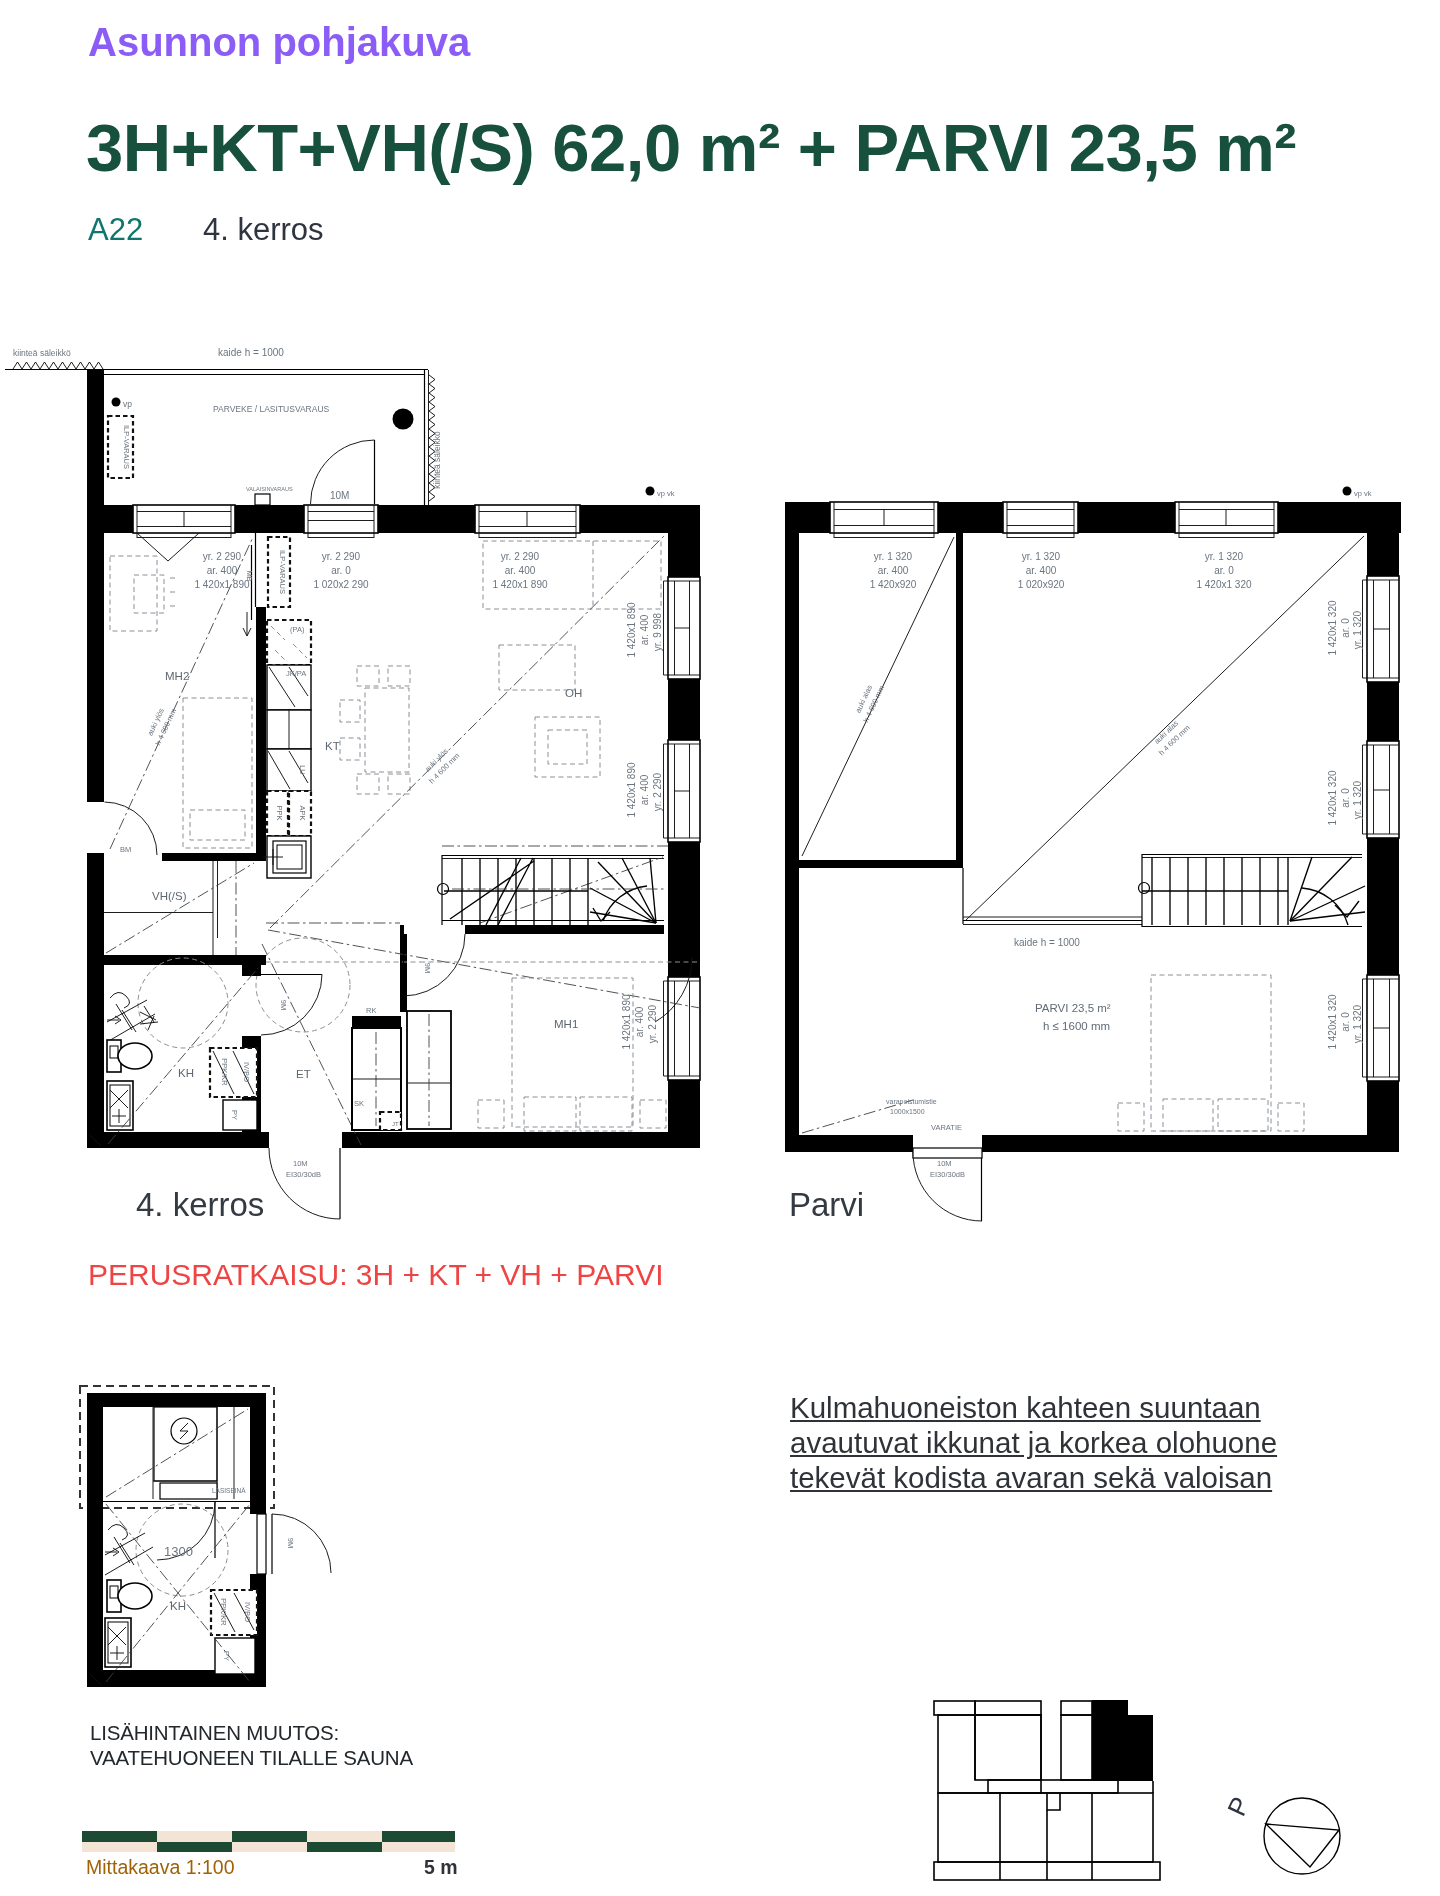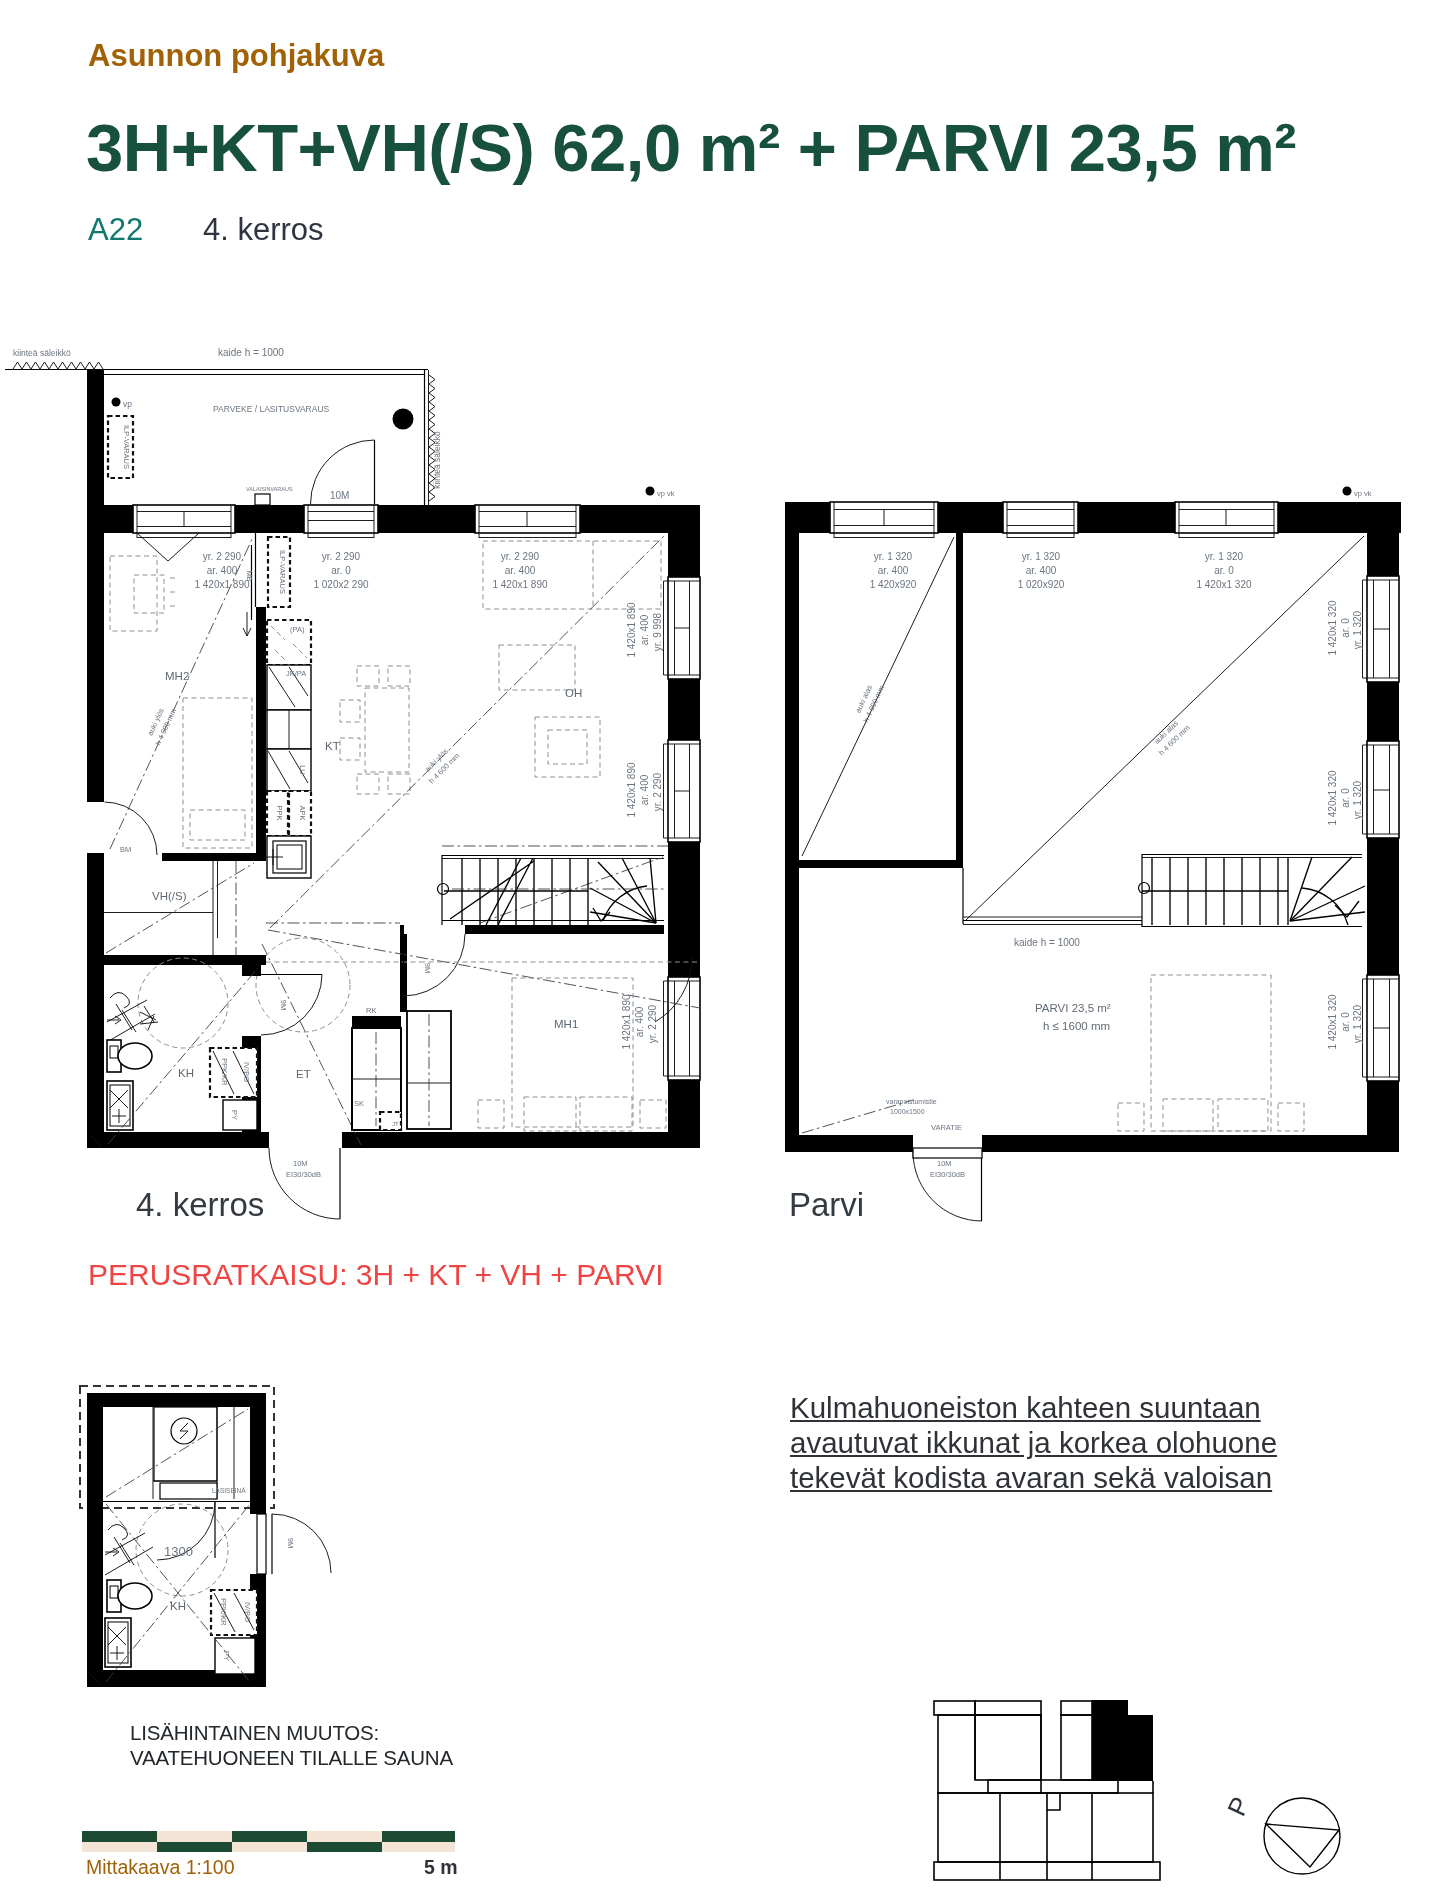--- a/index.html
+++ b/index.html
@@ -10,7 +10,7 @@
 </head>
 <body>
 
-<div class="abs" style="left:88px;top:38px;font-size:31px;font-weight:700;color:#a16207;">Asunnon pohjakuva</div>
+<div class="abs" style="left:88px;top:20px;font-size:40px;font-weight:700;color:#8b5cf6;">Asunnon pohjakuva</div>
 
 <div class="abs" style="left:86px;top:93px;font-size:67px;font-weight:700;color:#17503c;letter-spacing:-0.5px;margin-top:16px;">3H+KT+VH(/S) 62,0 m² + PARVI 23,5 m²</div>
 

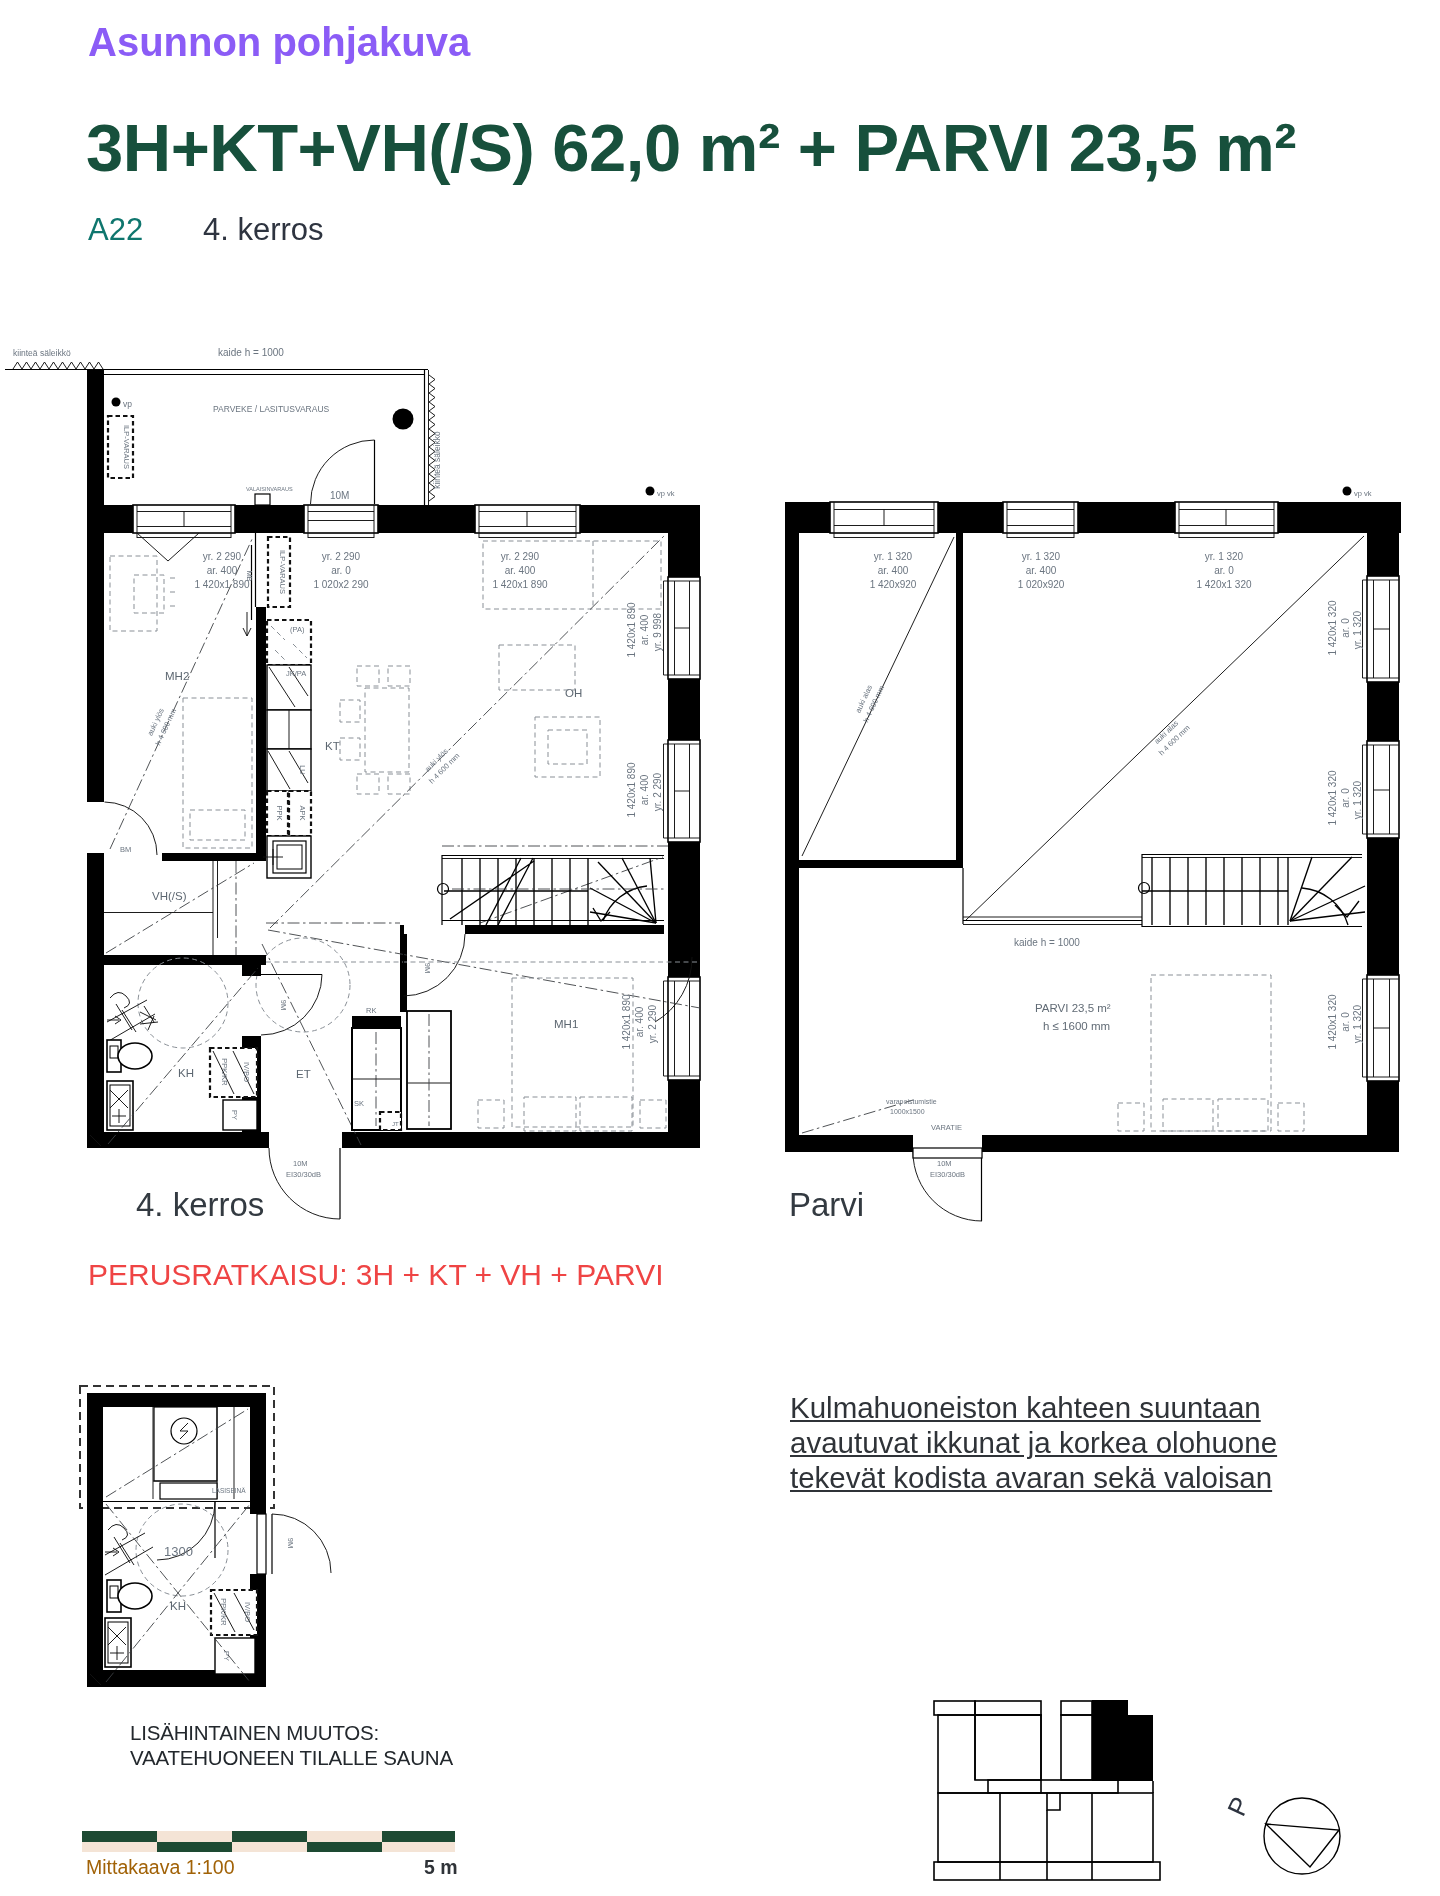--- a/index.html
+++ b/index.html
@@ -25,7 +25,7 @@
 
 <div class="abs" style="left:790px;top:1390px;font-size:29.5px;line-height:35px;color:#2f3338;text-decoration:underline;">Kulmahuoneiston kahteen suuntaan<br>avautuvat ikkunat ja korkea olohuone<br>tekevät kodista avaran sekä valoisan</div>
 
-<div class="abs" style="left:90px;top:1721px;font-size:20.5px;line-height:24.5px;color:#23282d;letter-spacing:-0.2px;margin-left:40px;">LISÄHINTAINEN MUUTOS:<br>VAATEHUONEEN TILALLE SAUNA</div>
+<div class="abs" style="left:90px;top:1721px;font-size:20.5px;line-height:24.5px;color:#23282d;letter-spacing:-0.2px;">LISÄHINTAINEN MUUTOS:<br>VAATEHUONEEN TILALLE SAUNA</div>
 
 <div class="abs" style="left:86px;top:1856px;font-size:19.5px;color:#a16207;">Mittakaava 1:100</div>
 

